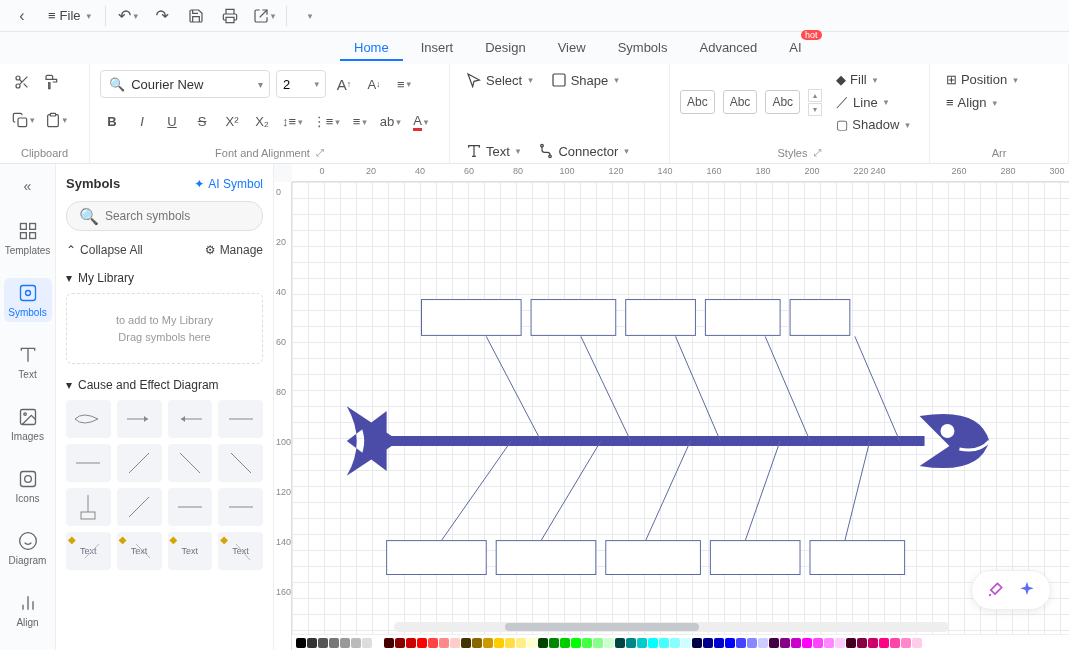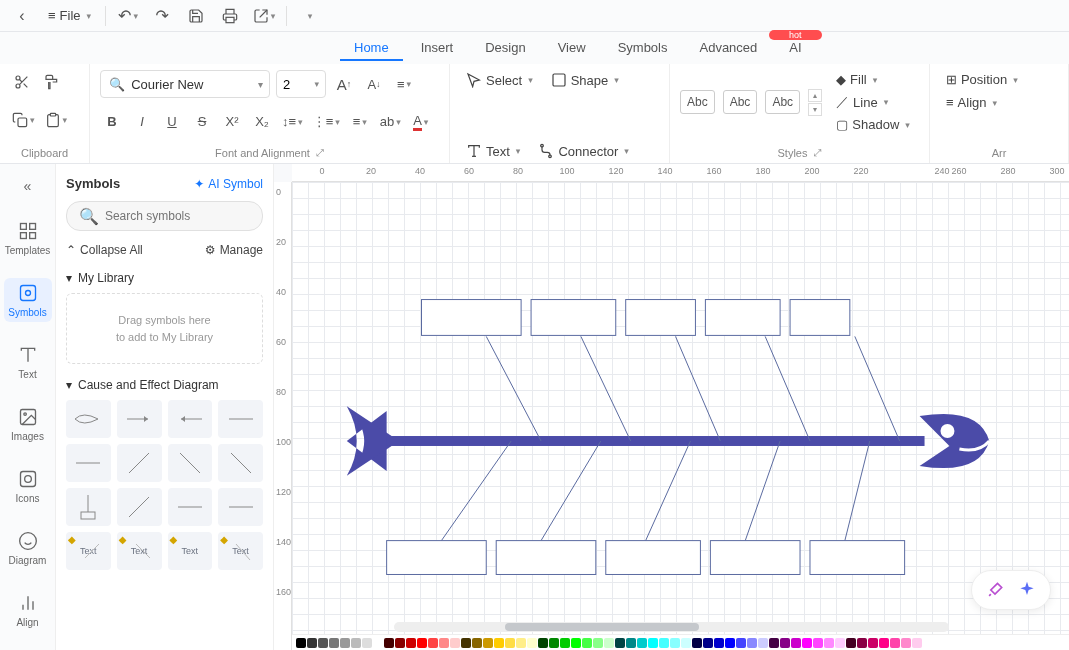--- a/index.html
+++ b/index.html
@@ -13,7 +13,7 @@
 .menubar { height: 32px; display: flex; align-items: center; padding: 0 12px; gap: 4px; background: #fafbfc; border-bottom: 1px solid #e5e7eb; }
 .menu-item { padding: 4px 14px; font-size: 13px; color: #555; cursor: pointer; border-bottom: 2px solid transparent; position: relative; }
 .menu-item.active { color: #1677ff; border-bottom: 2px solid #1677ff; }
-.hot-badge { position: absolute; top: -6px; right: -6px; background: #ff4d4f; color: #fff; font-size: 9px; padding: 0 20px; border-radius: 6px; }
+.hot-badge { position: absolute; top: -6px; right: -6px; background: #ff4d4f; color: #fff; font-size: 9px; padding: 0 4px; border-radius: 6px; }
 
 .ribbon { height: 100px; display: flex; background: #fff; border-bottom: 1px solid #e5e7eb; }
 .rib-group { display: flex; flex-direction: column; justify-content: space-between; padding: 6px 10px 2px; border-right: 1px solid #eee; }

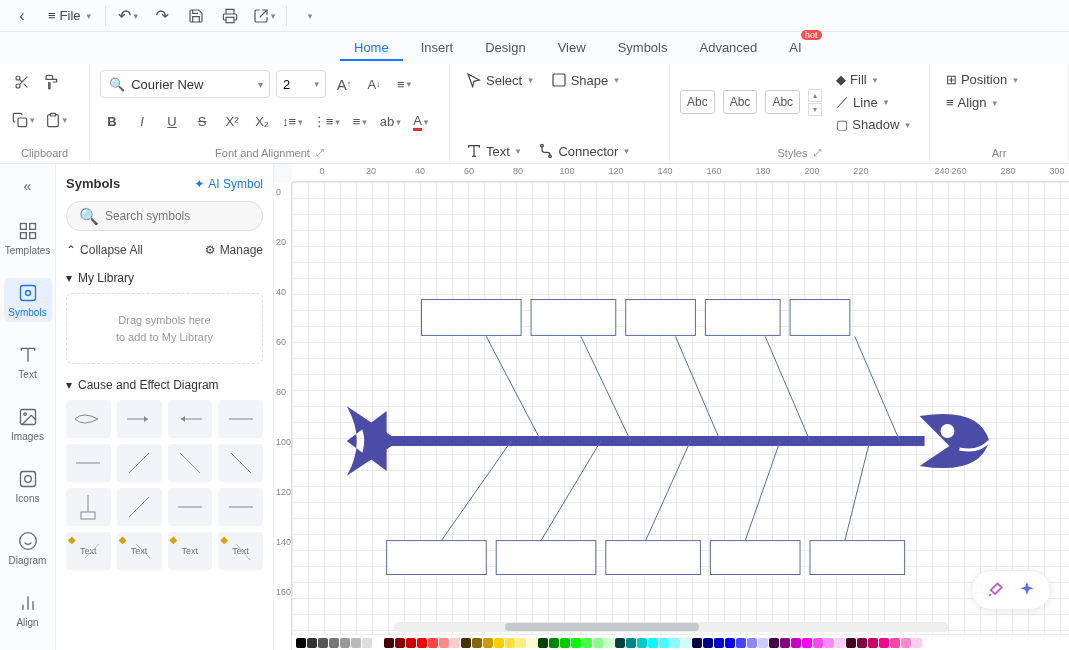--- a/index.html
+++ b/index.html
@@ -492,7 +492,7 @@
         <span class="tick" style="left: 471px;">180</span>
         <span class="tick" style="left: 520px;">200</span>
         <span class="tick" style="left: 569px;">220</span>
-        <span class="tick" style="left: 650px;">240</span>
+        <span class="tick" style="left: 586px;">240</span>
         <span class="tick" style="left: 667px;">260</span>
         <span class="tick" style="left: 716px;">280</span>
         <span class="tick" style="left: 765px;">300</span>

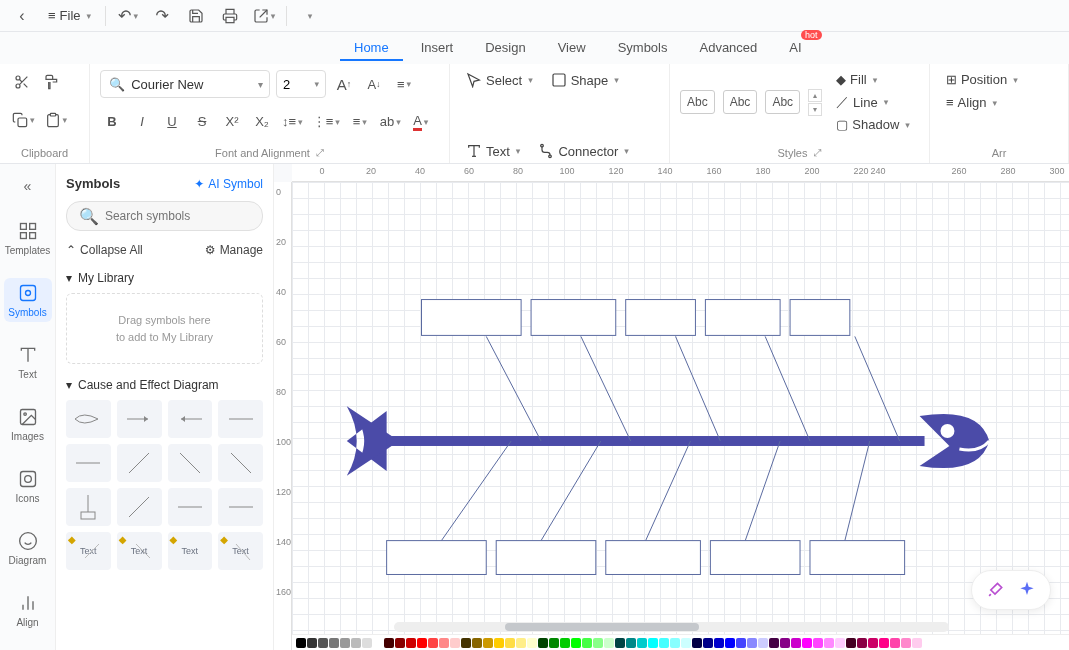--- a/index.html
+++ b/index.html
@@ -379,8 +379,8 @@
         <span>My Library</span>
       </div>
     <div class="lib-drop">
+      <div>to add to My Library</div>
       <div>Drag symbols here</div>
-      <div>to add to My Library</div>
     </div>
     <div class="lib-section">
         <span>▾</span>

